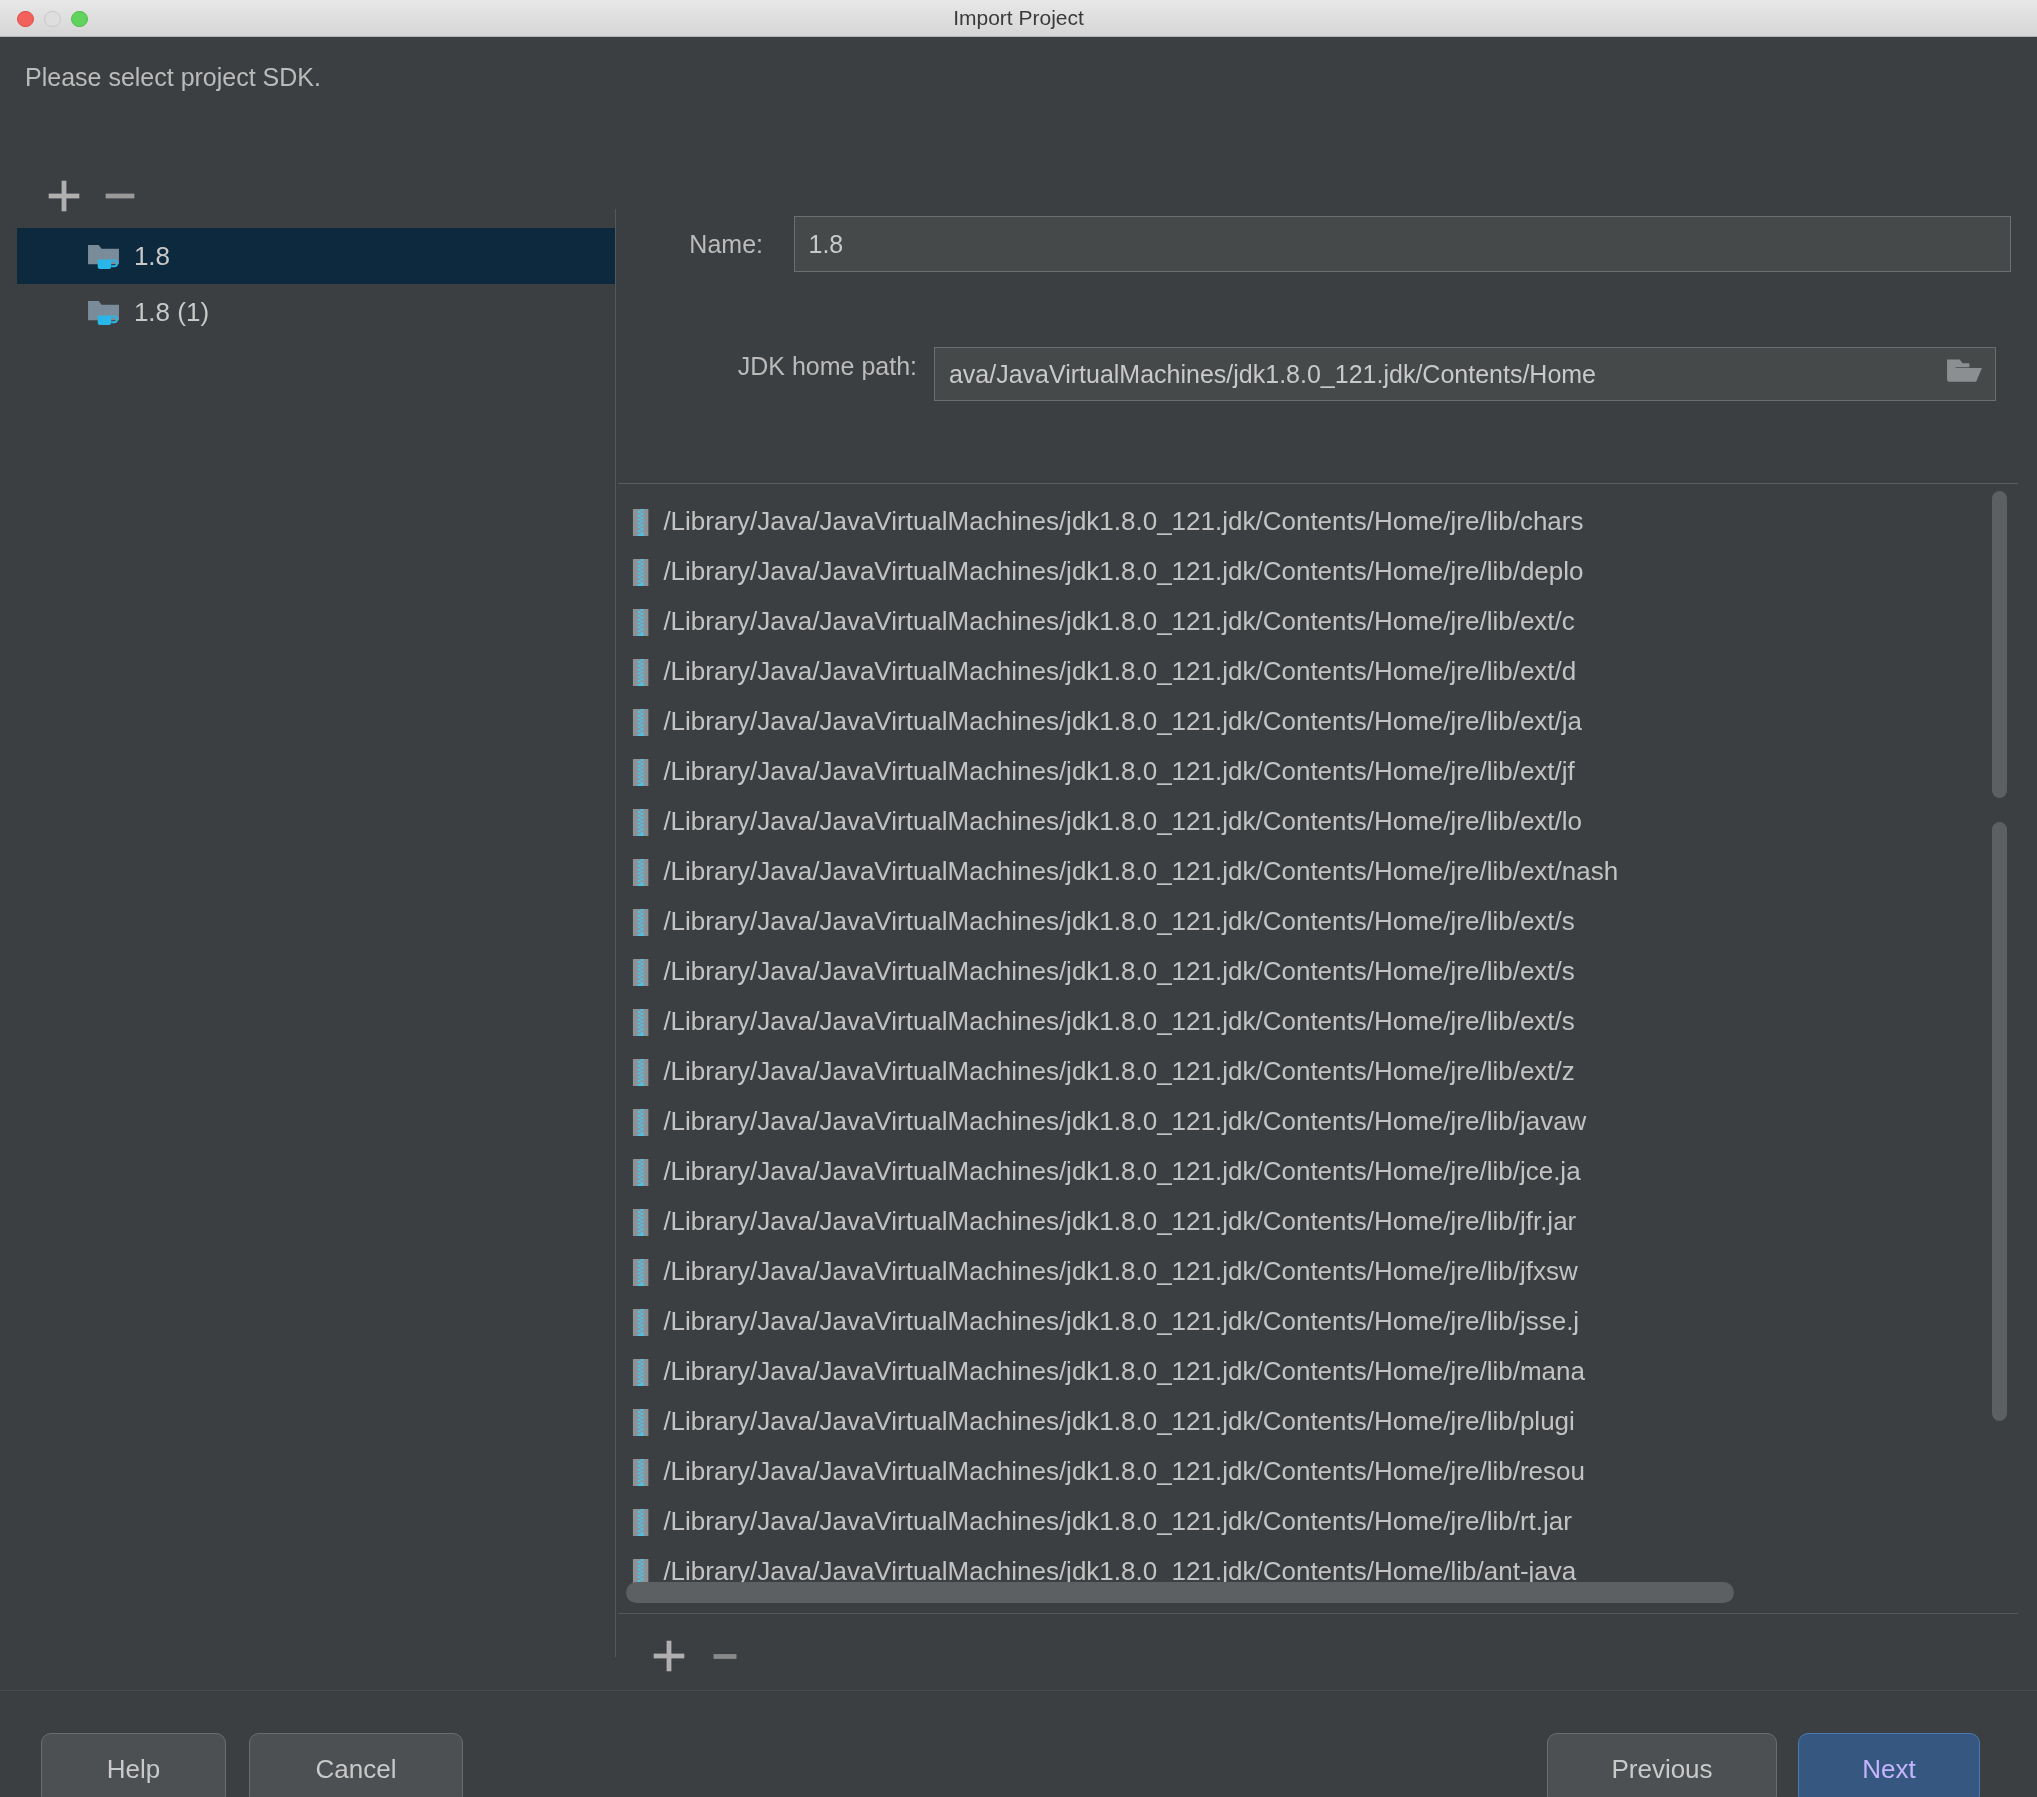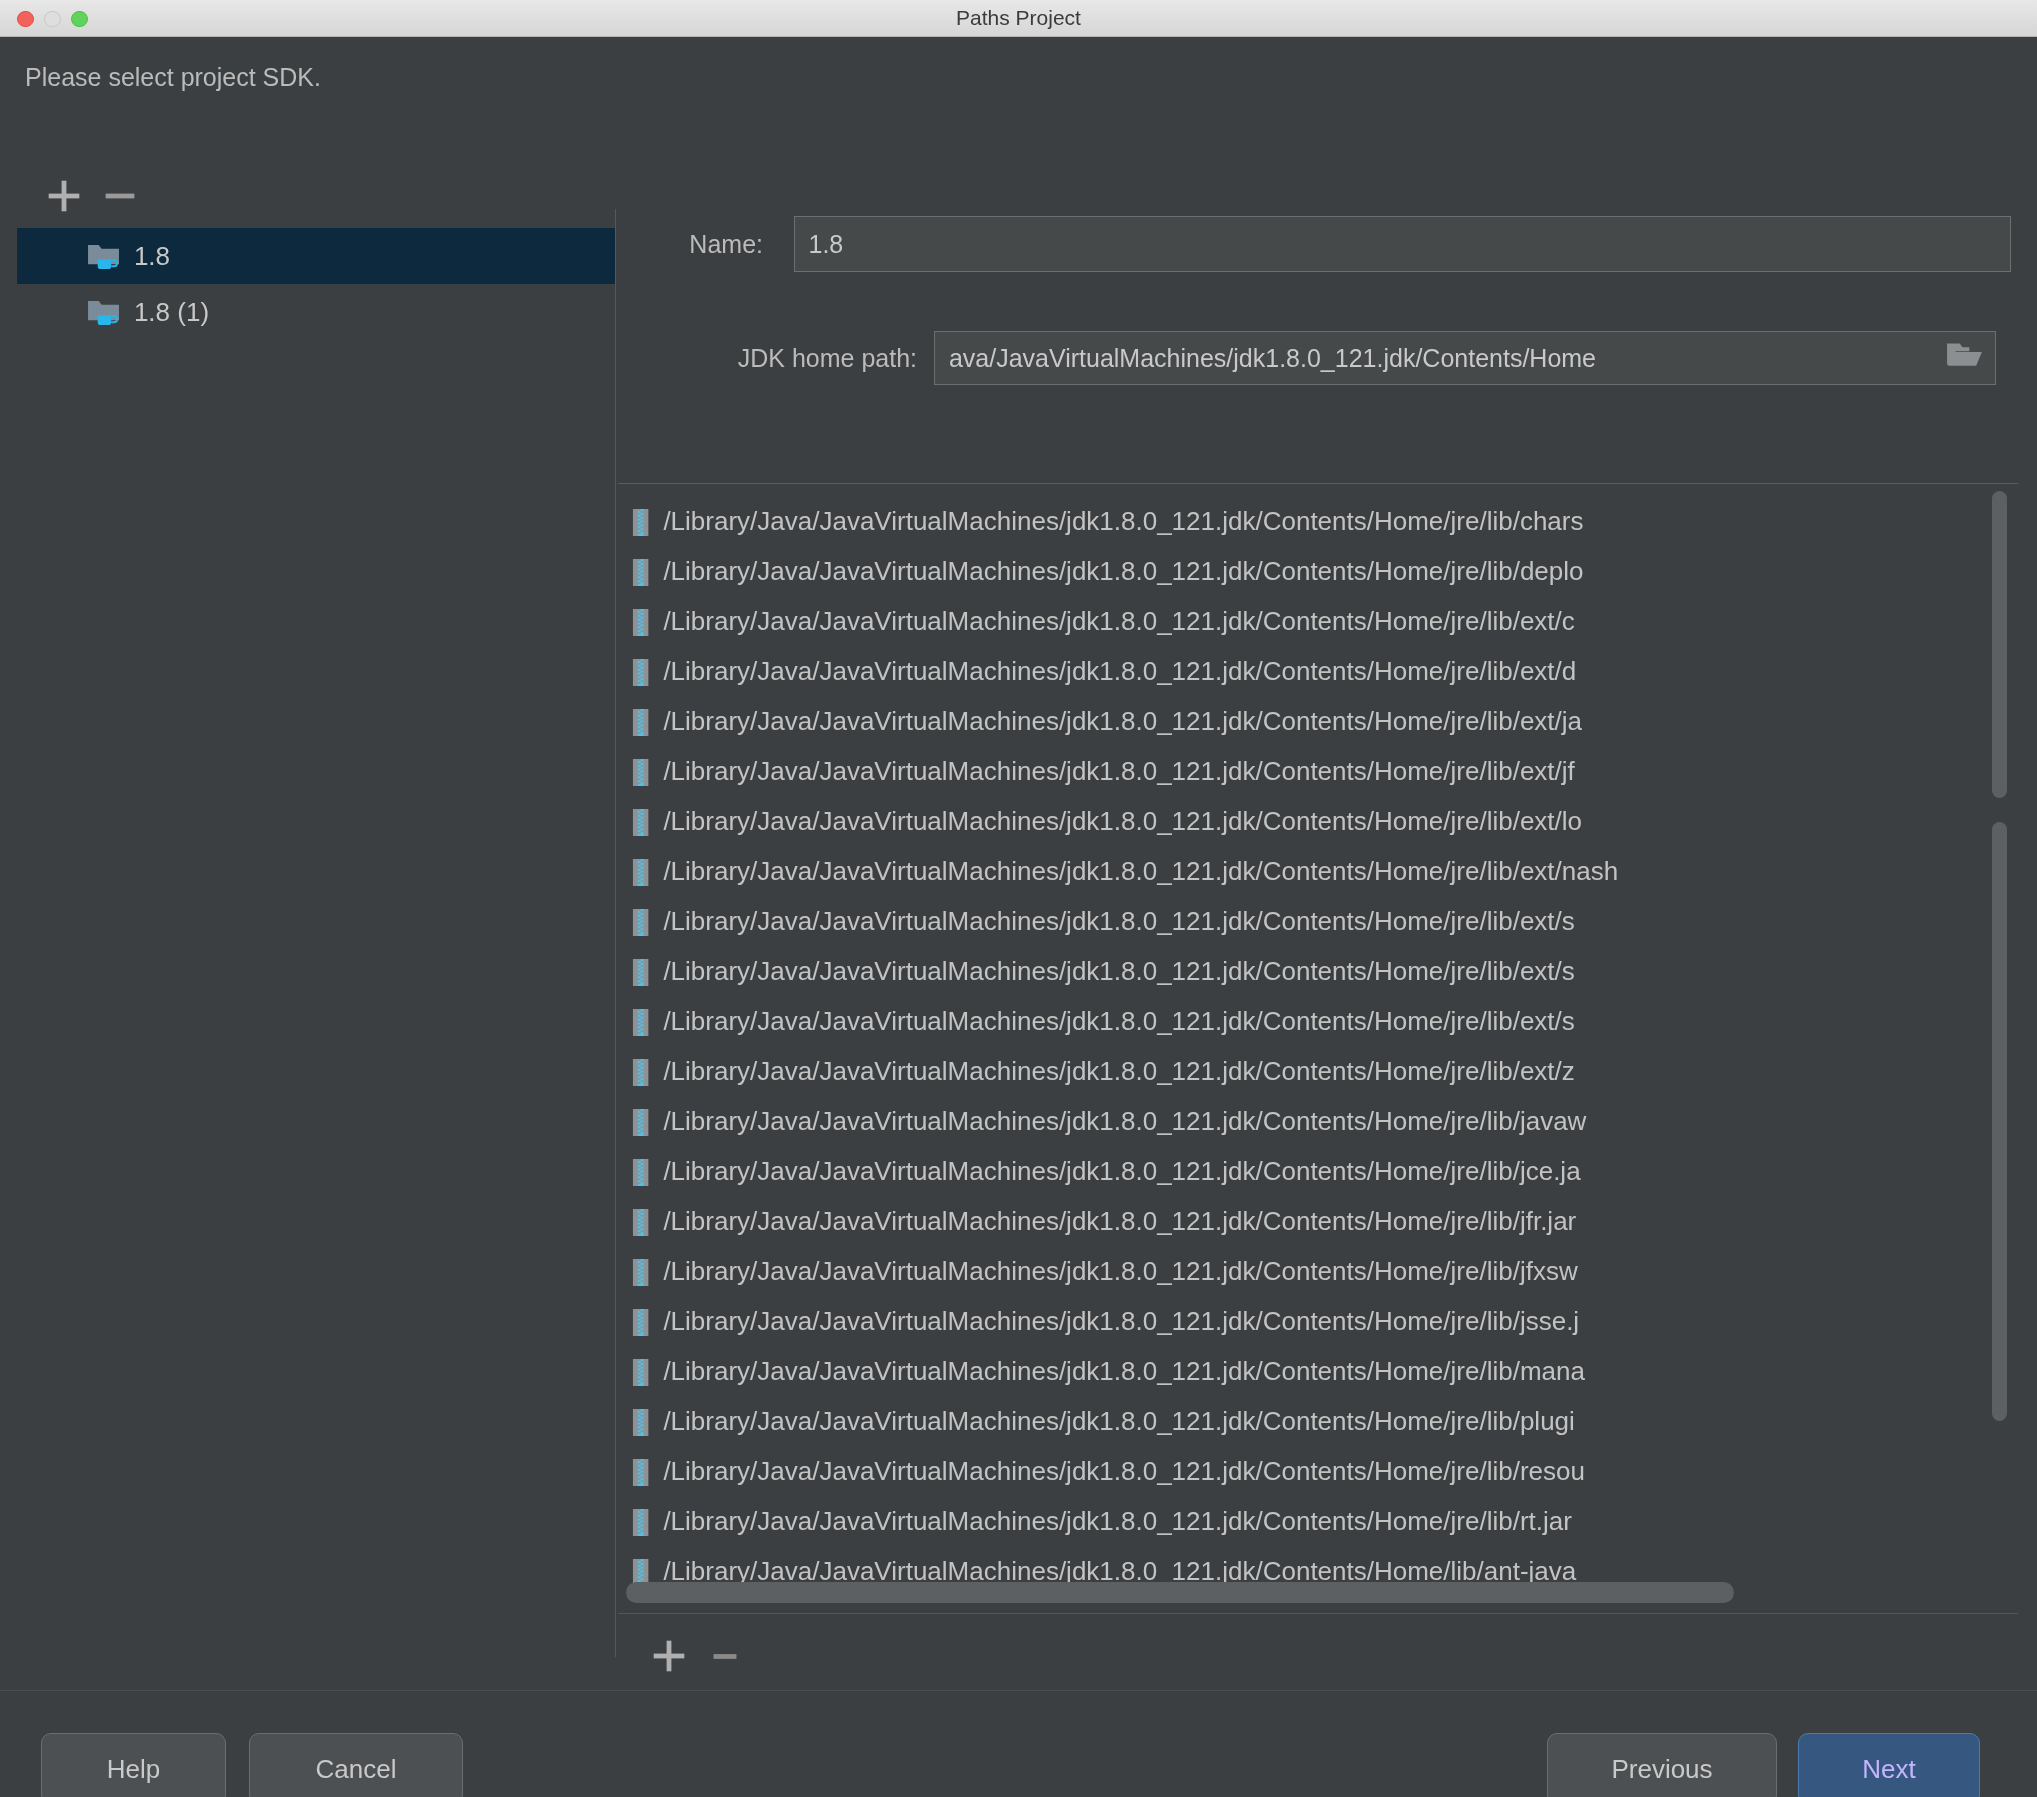--- a/index.html
+++ b/index.html
@@ -295,7 +295,7 @@
     <div class="dot yellow"></div>
     <div class="dot green"></div>
   </div>
-  <div class="title-text">Paths Project</div>
+  <div class="title-text">Import Project</div>
 </div>
 
 <div class="dialog">

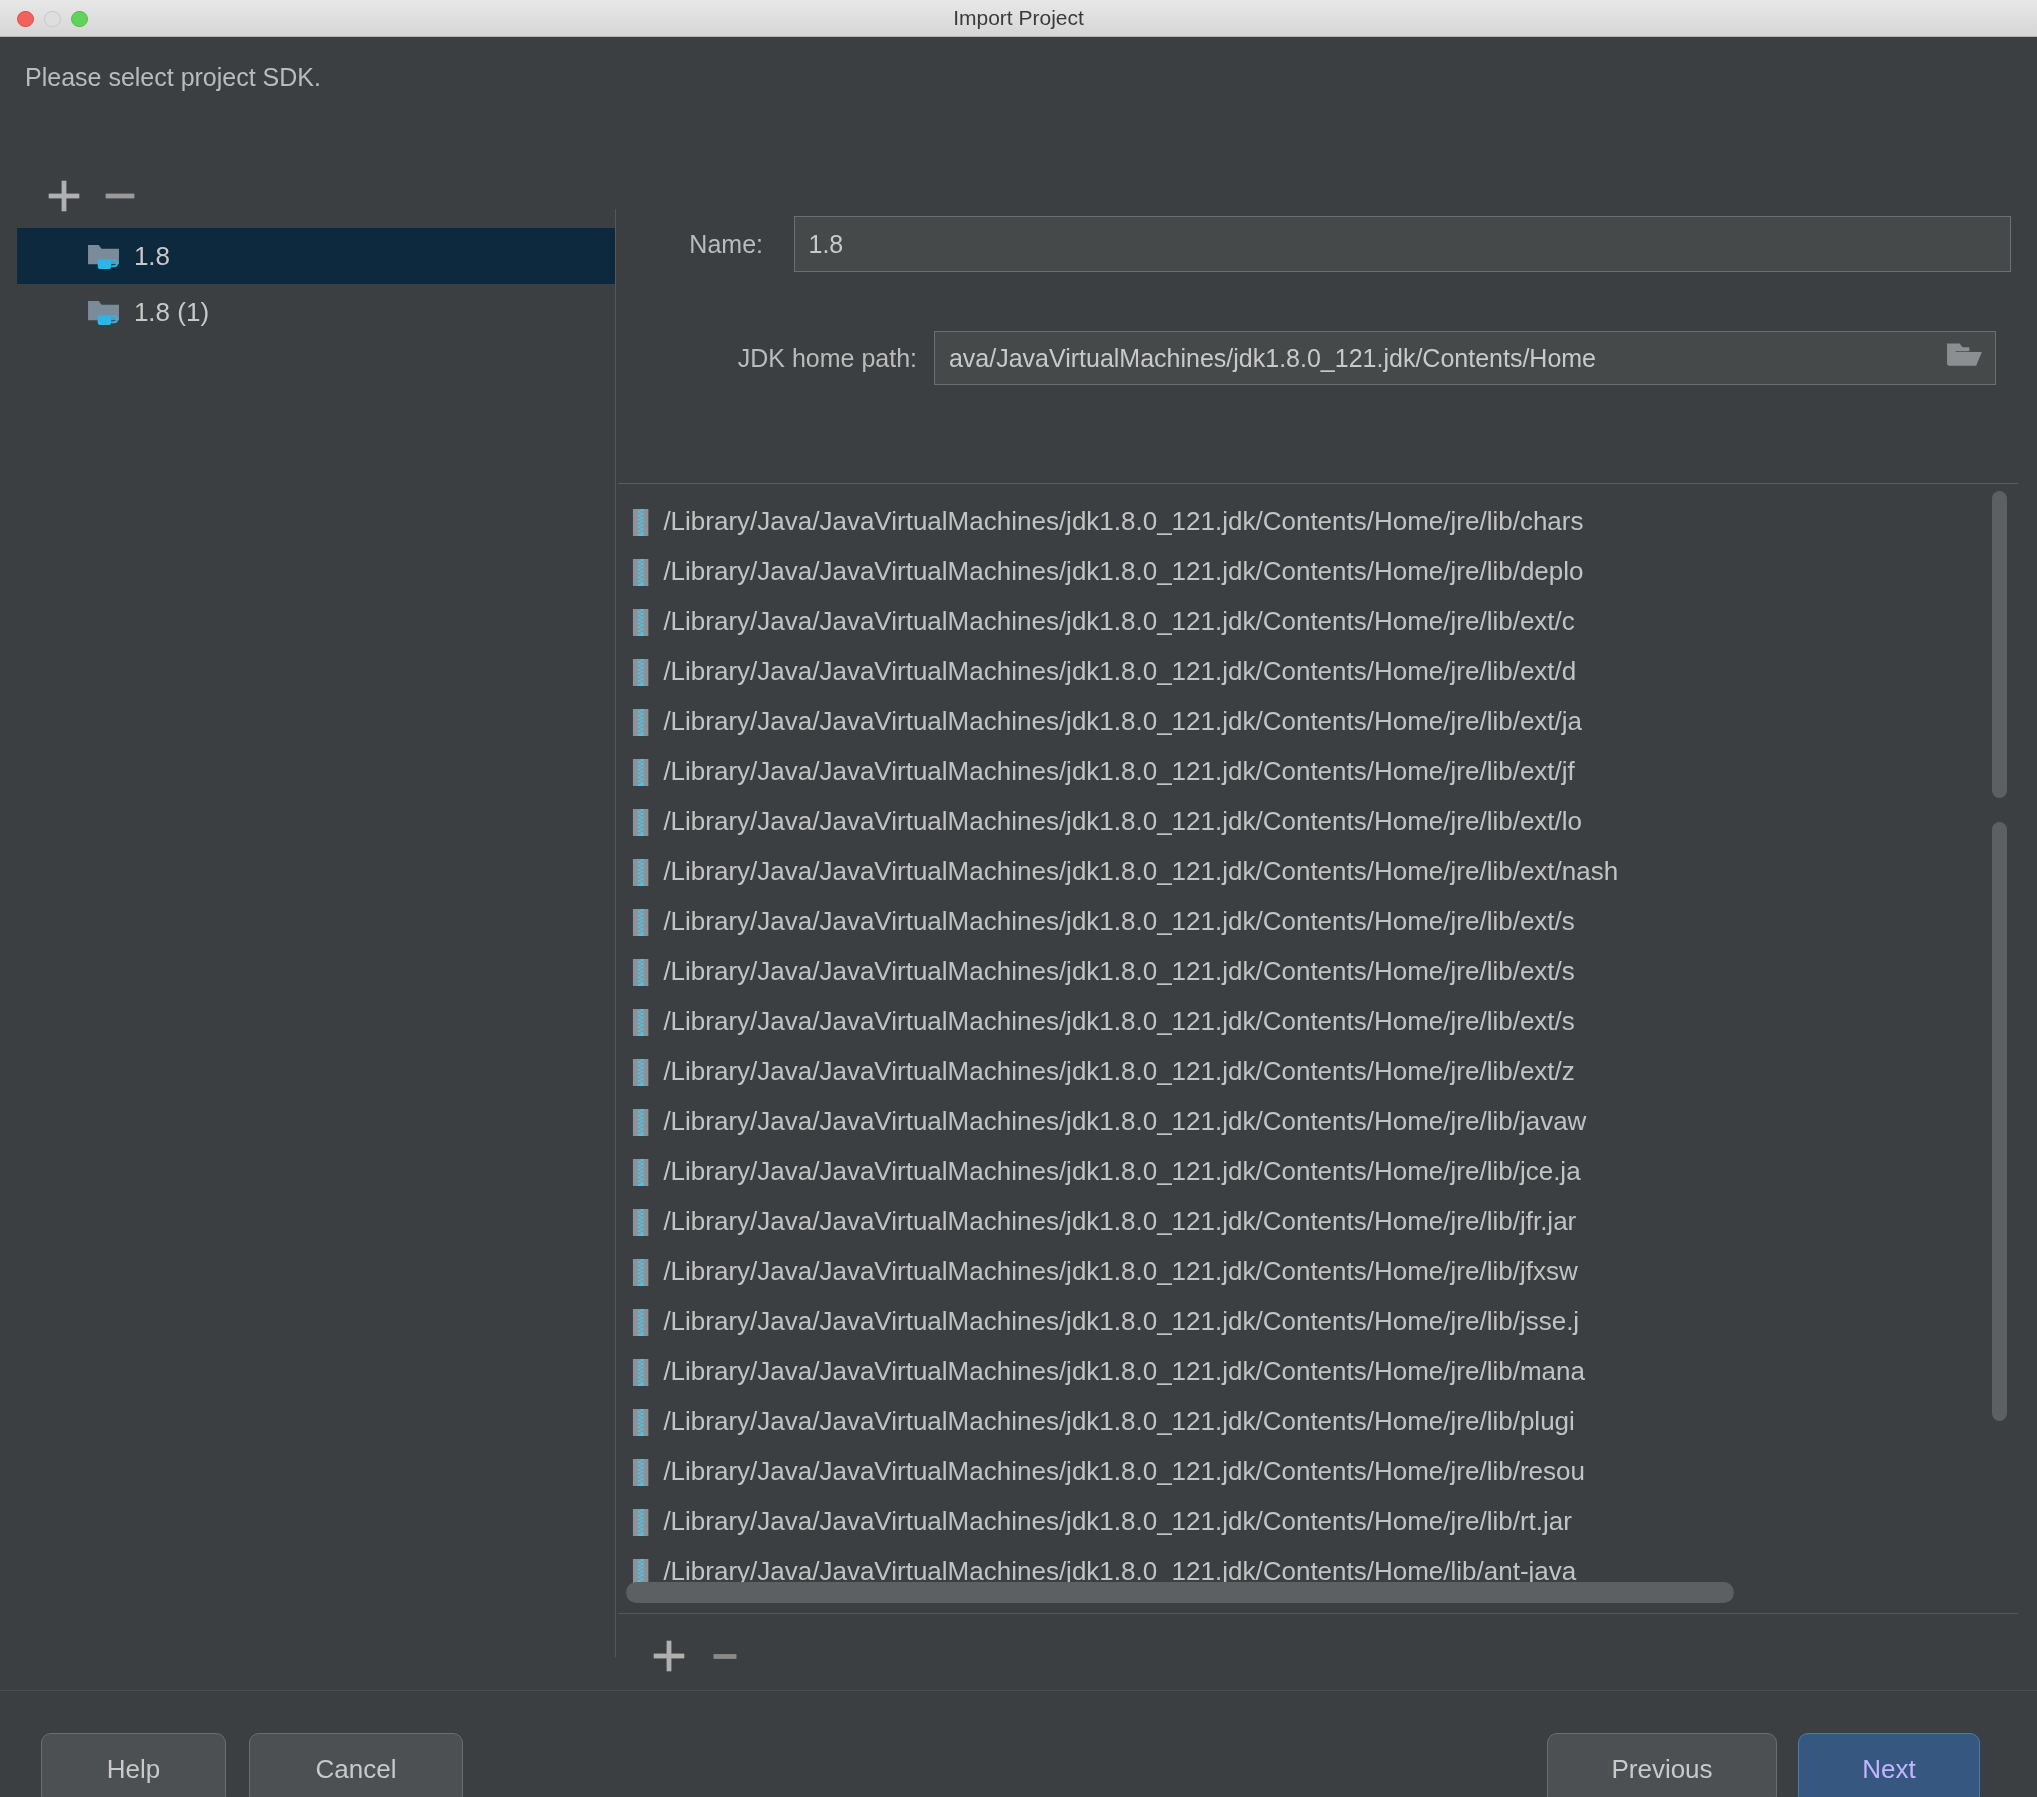--- a/index.html
+++ b/index.html
@@ -145,7 +145,7 @@
   #jdk-row .field-label { width: 280px; }
   #jdk-input {
     width: 1062px; height: 54px; margin-left: 17.4px;
-    position: relative; padding-right: 58px;
+    position: relative; padding-right: 58px; margin-top: 16px;
   }
   .browse-icon {
     position: absolute;

